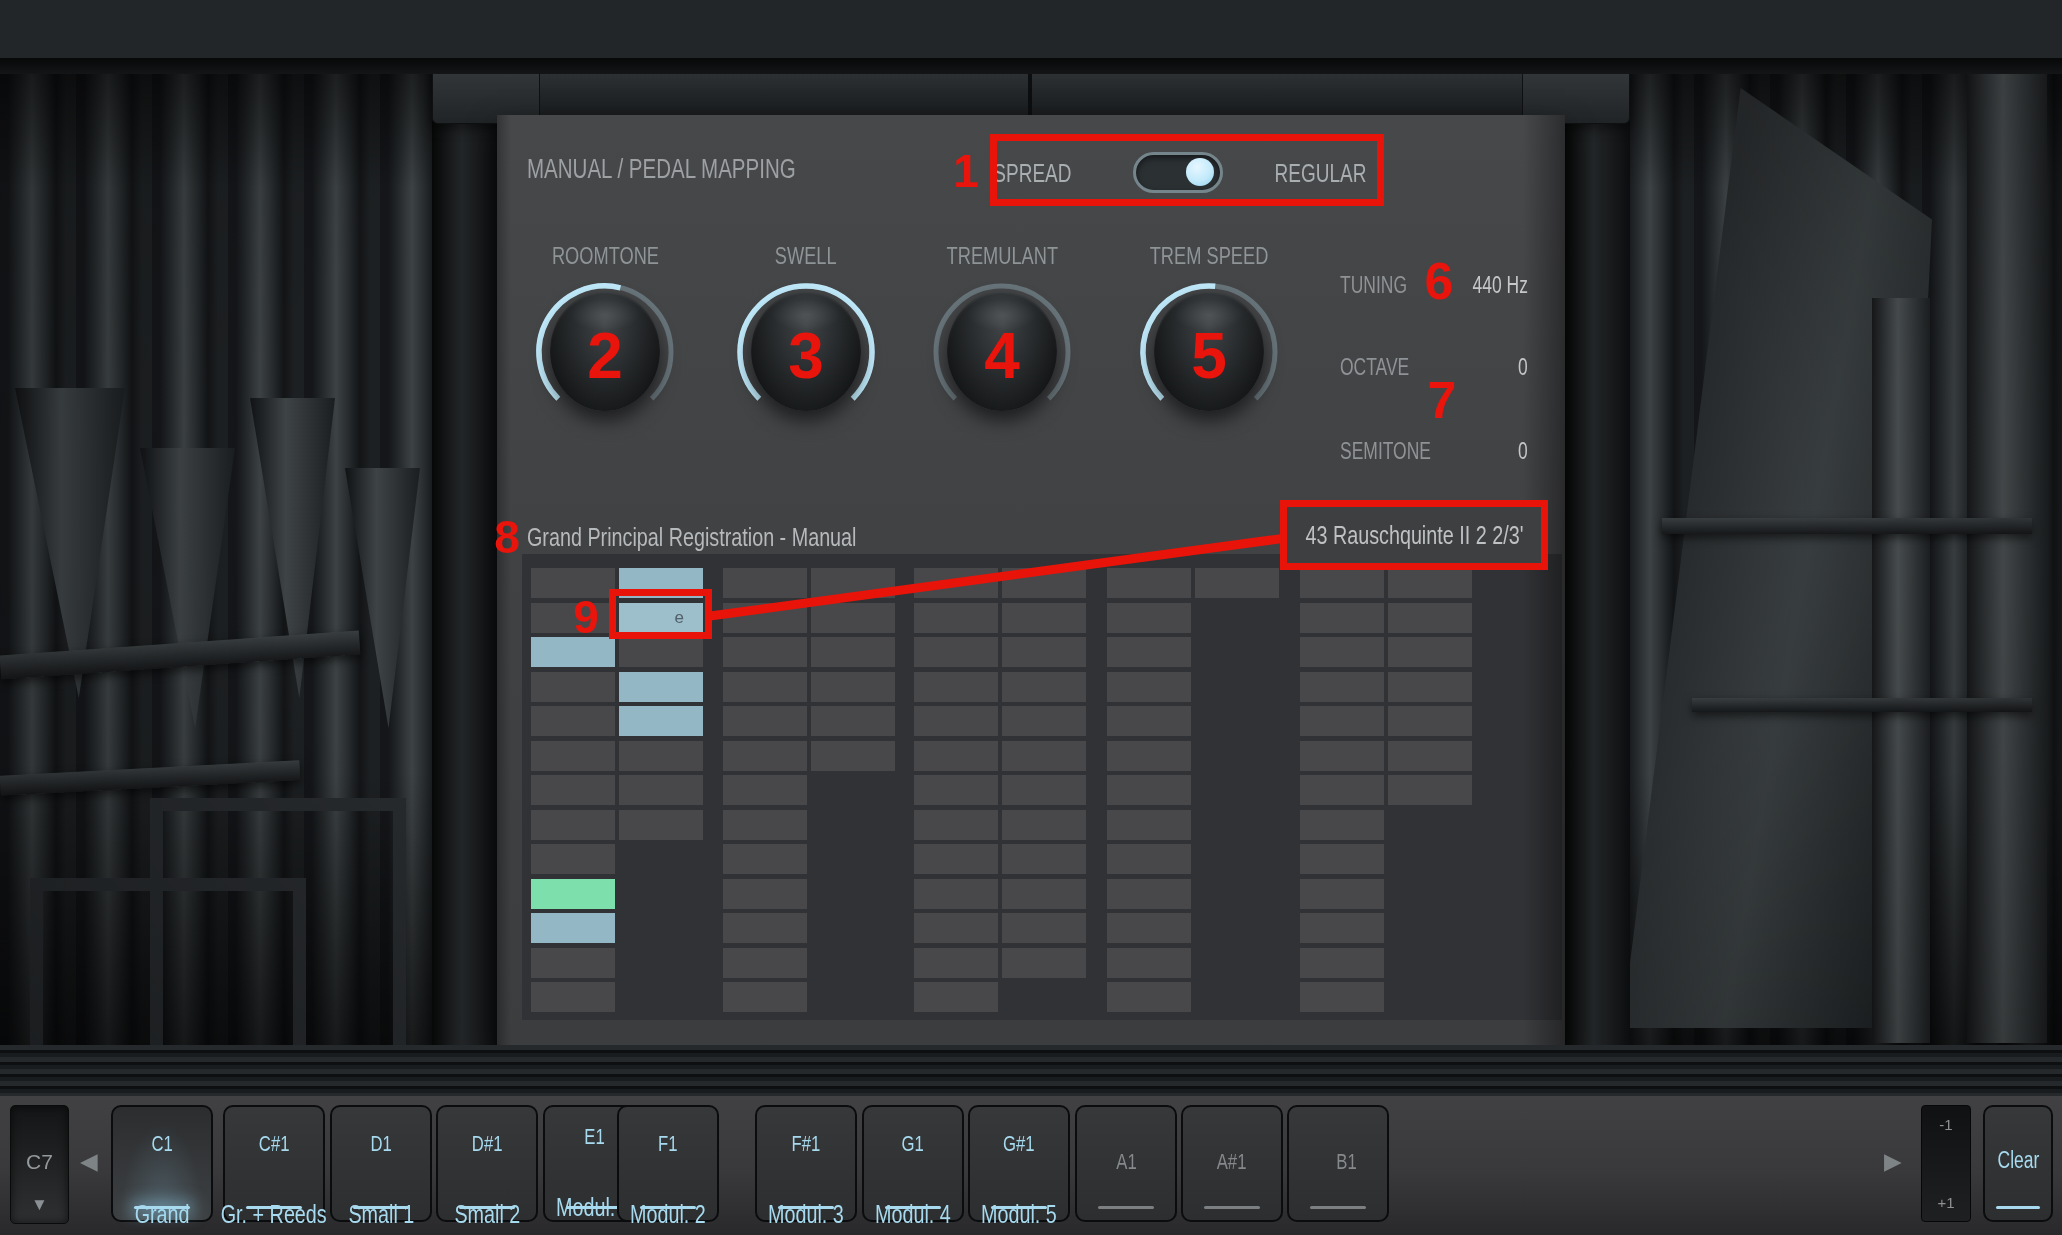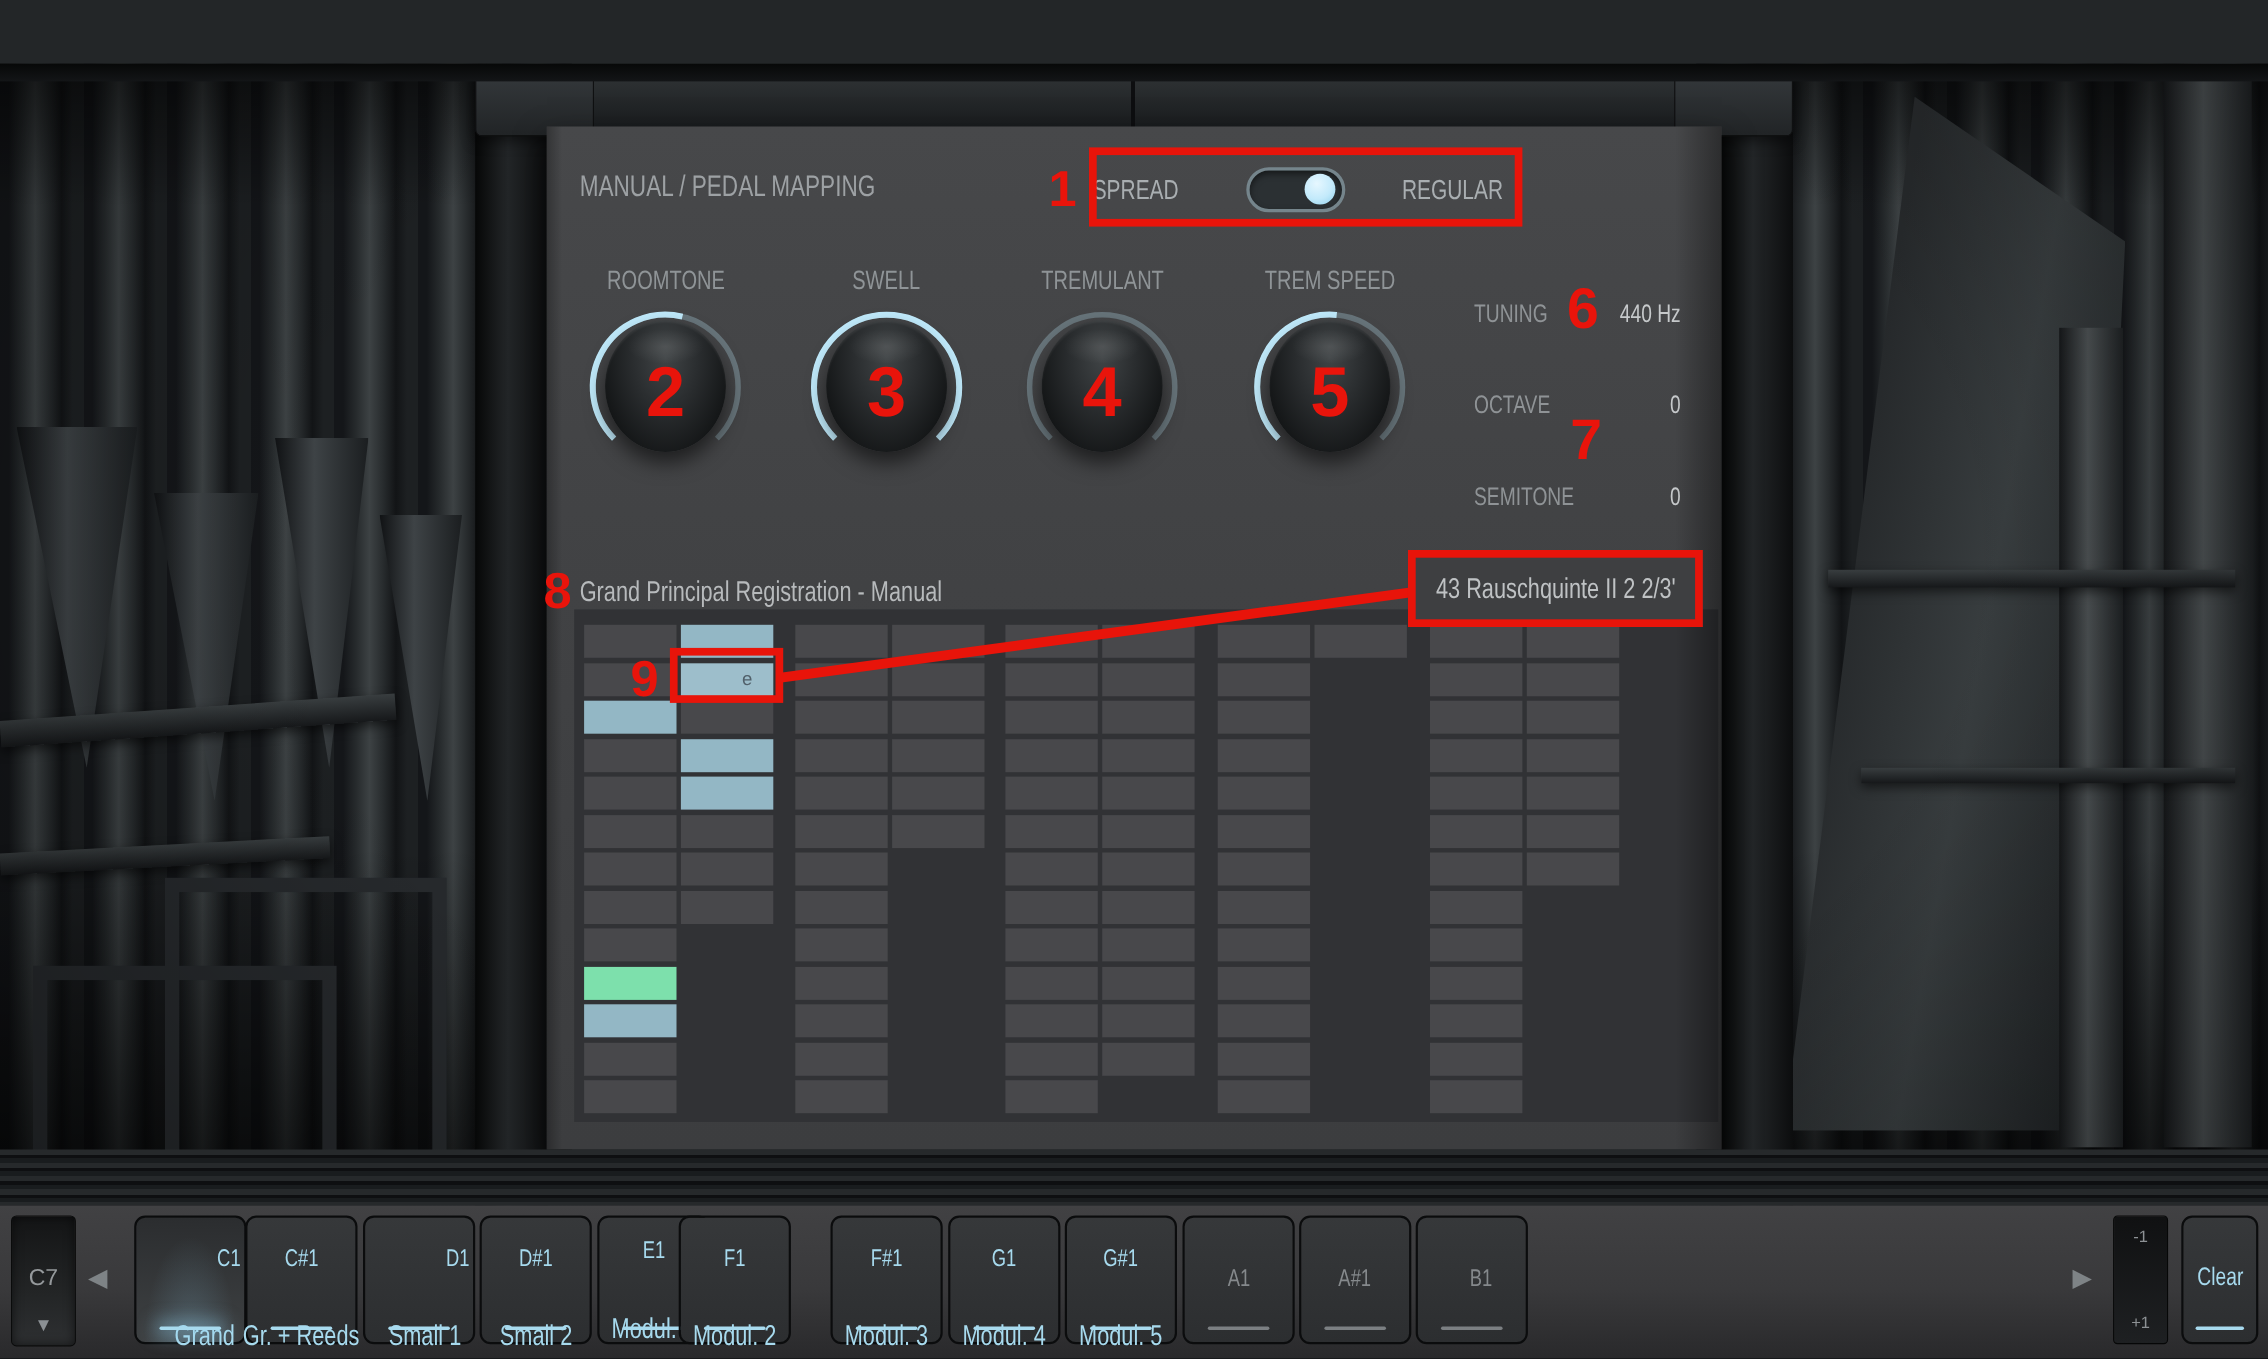--- a/index.html
+++ b/index.html
@@ -356,7 +356,7 @@
     </div>
     <div class="nav-arrow" id="prev-arrow">◀</div>
     <div id="keys">
-        <div class="key active" style="left: 122px; align-items: flex-end;">
+        <div class="key active" style="left: 111px;">
           <div class="note"><span class="cx">C1</span></div>
           <div class="pname"><span class="cx">Grand</span></div>
           <div class="uline"></div>

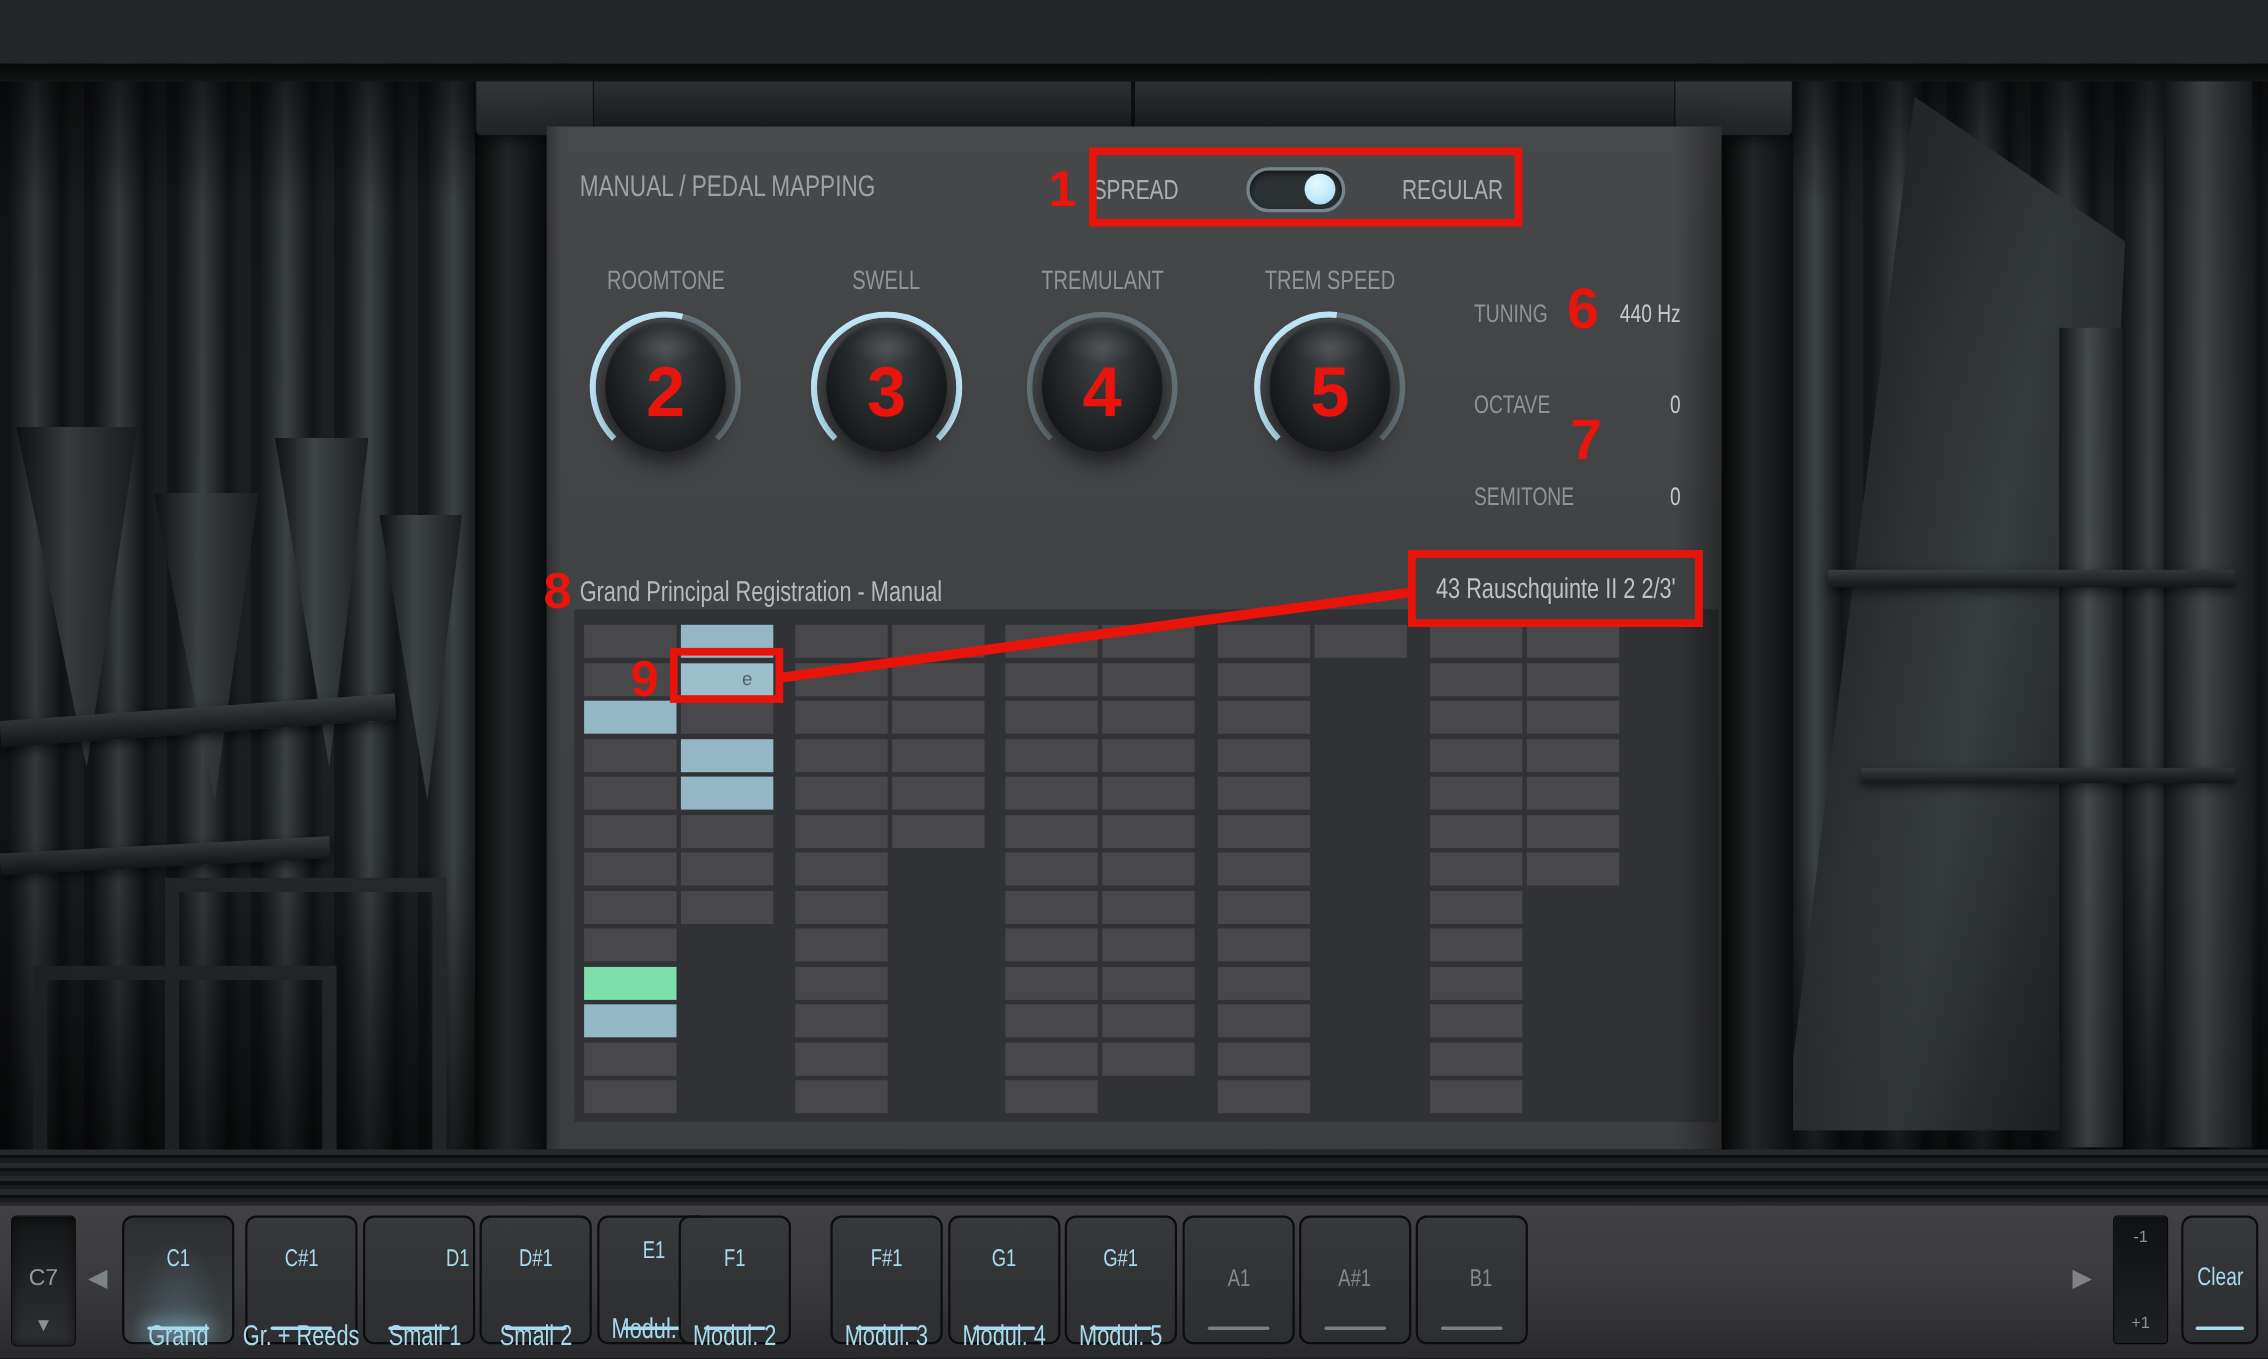--- a/index.html
+++ b/index.html
@@ -366,7 +366,7 @@
           <div class="pname"><span class="cx">Gr. + Reeds</span></div>
           <div class="uline"></div>
         </div>
-        <div class="key" style="left: 330px; align-items: flex-end;">
+        <div class="key" style="left: 330px;">
           <div class="note"><span class="cx">D1</span></div>
           <div class="pname"><span class="cx">Small 1</span></div>
           <div class="uline"></div>

